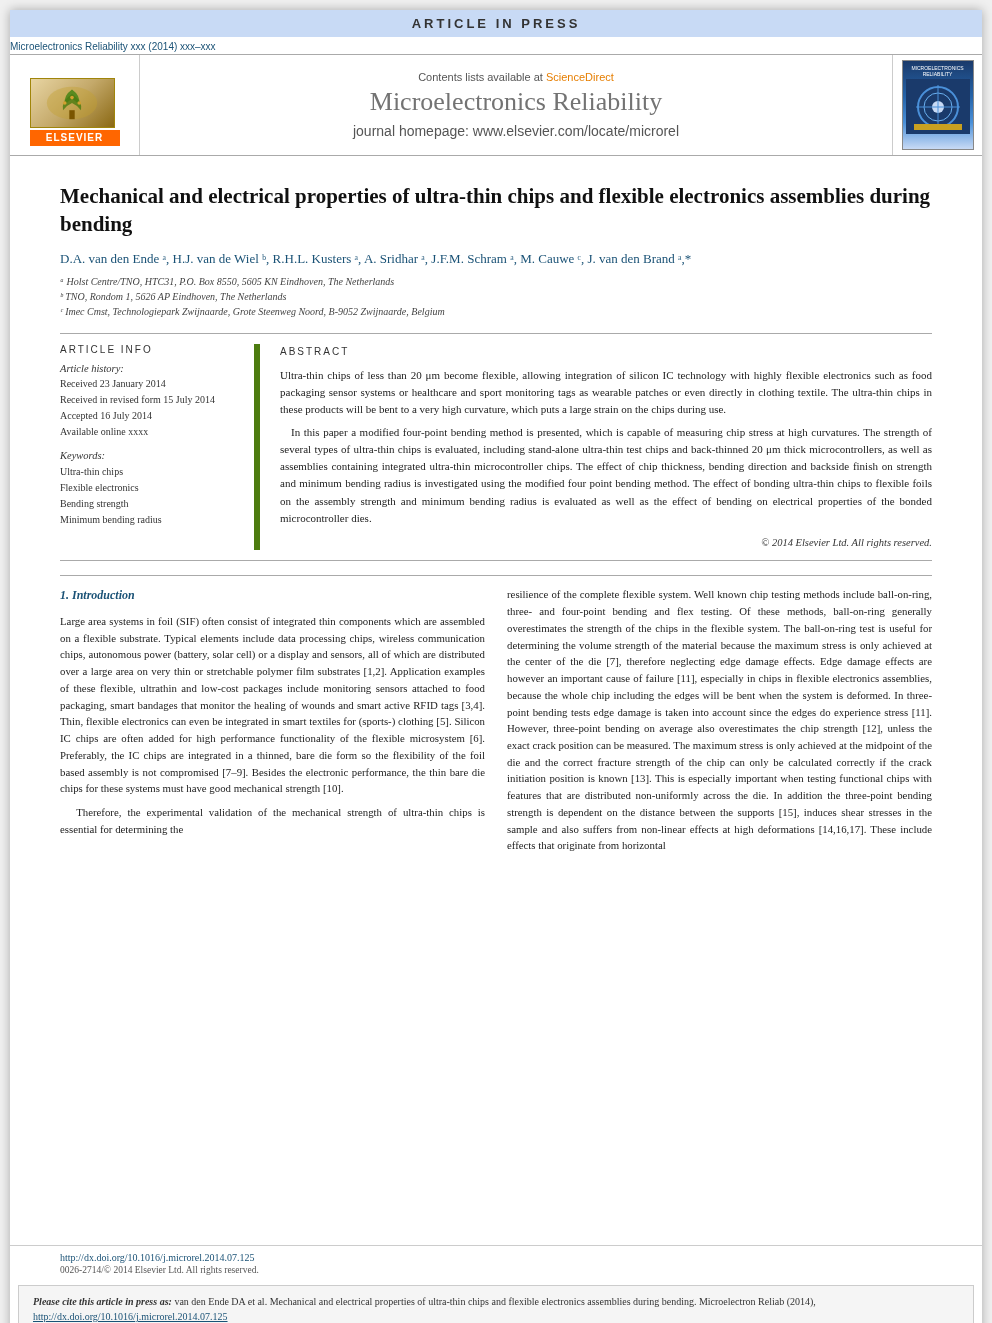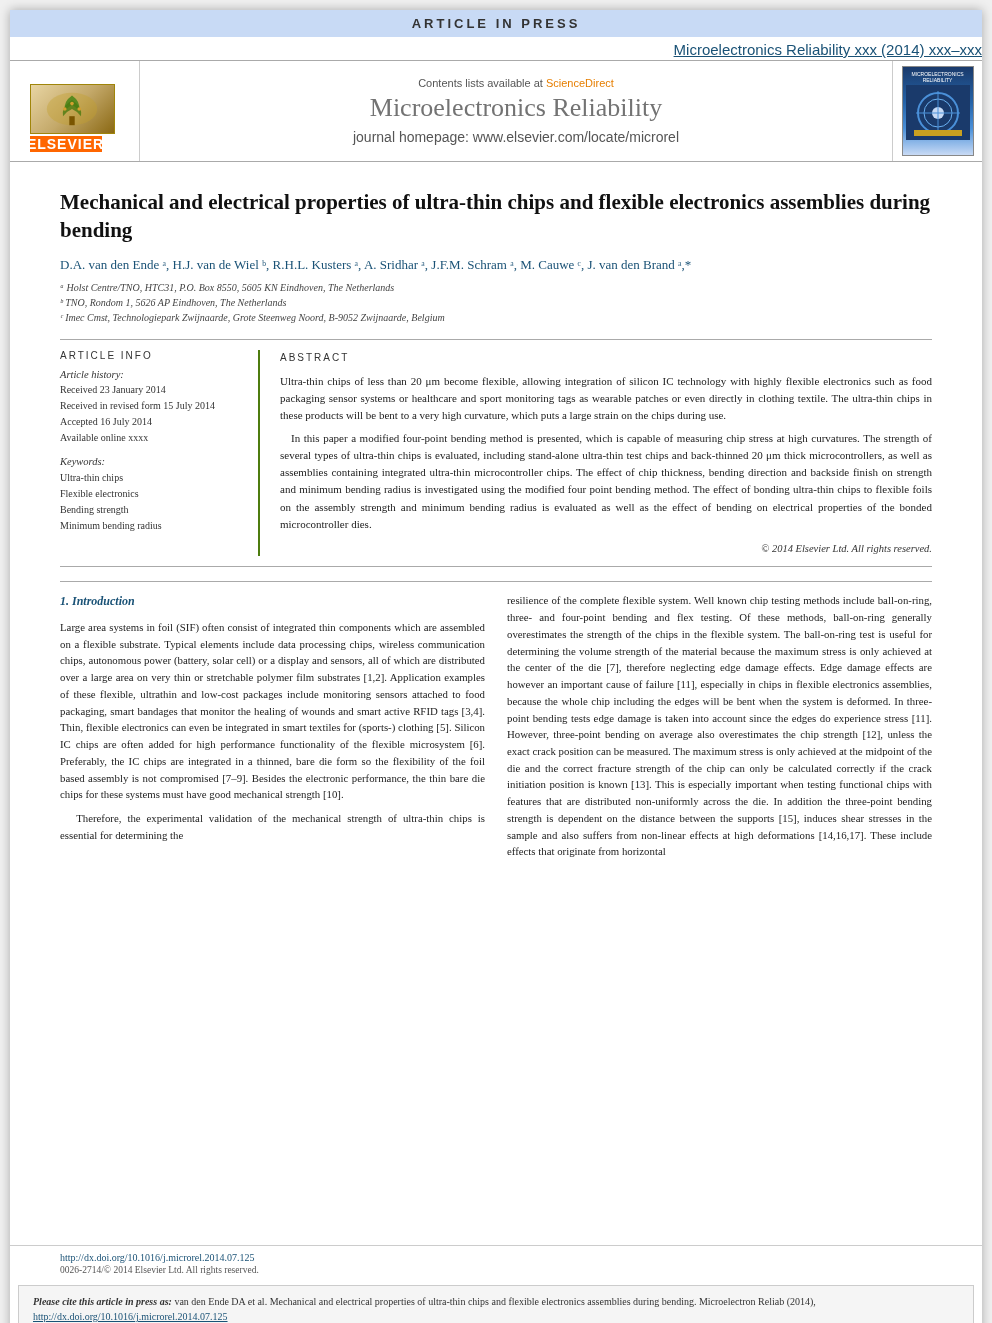--- a/index.html
+++ b/index.html
@@ -32,12 +32,11 @@
     }
     
     .journal-ref-line {
-      text-align: right;
-      font-size: 15px;
+      text-align: left;
+      font-size: 10px;
       color: #1a5276;
       padding: 4px 0 2px 0;
       font-family: Arial, sans-serif;
-      text-decoration: underline;
     }
     
     .journal-header {

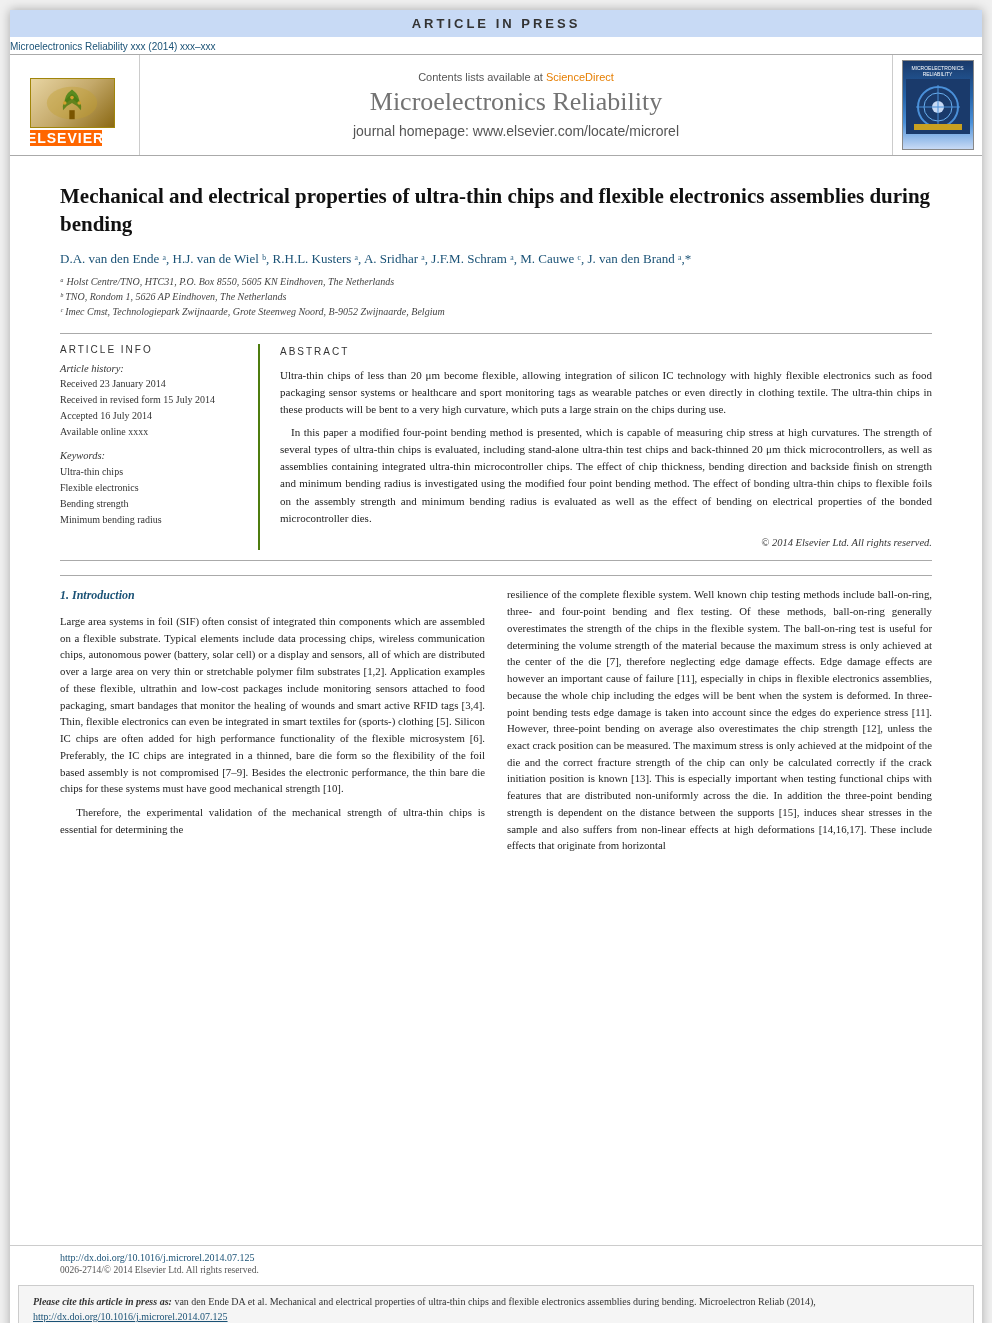--- a/index.html
+++ b/index.html
@@ -81,14 +81,14 @@
       height: 36px;
     }
     .elsevier-wordmark {
-      width: 72px;
+      width: 90px;
       height: 16px;
       background: #ff6600;
       display: flex;
       align-items: center;
       justify-content: center;
       color: white;
-      font-size: 14px;
+      font-size: 10px;
       font-family: Arial, sans-serif;
       font-weight: bold;
       letter-spacing: 1px;

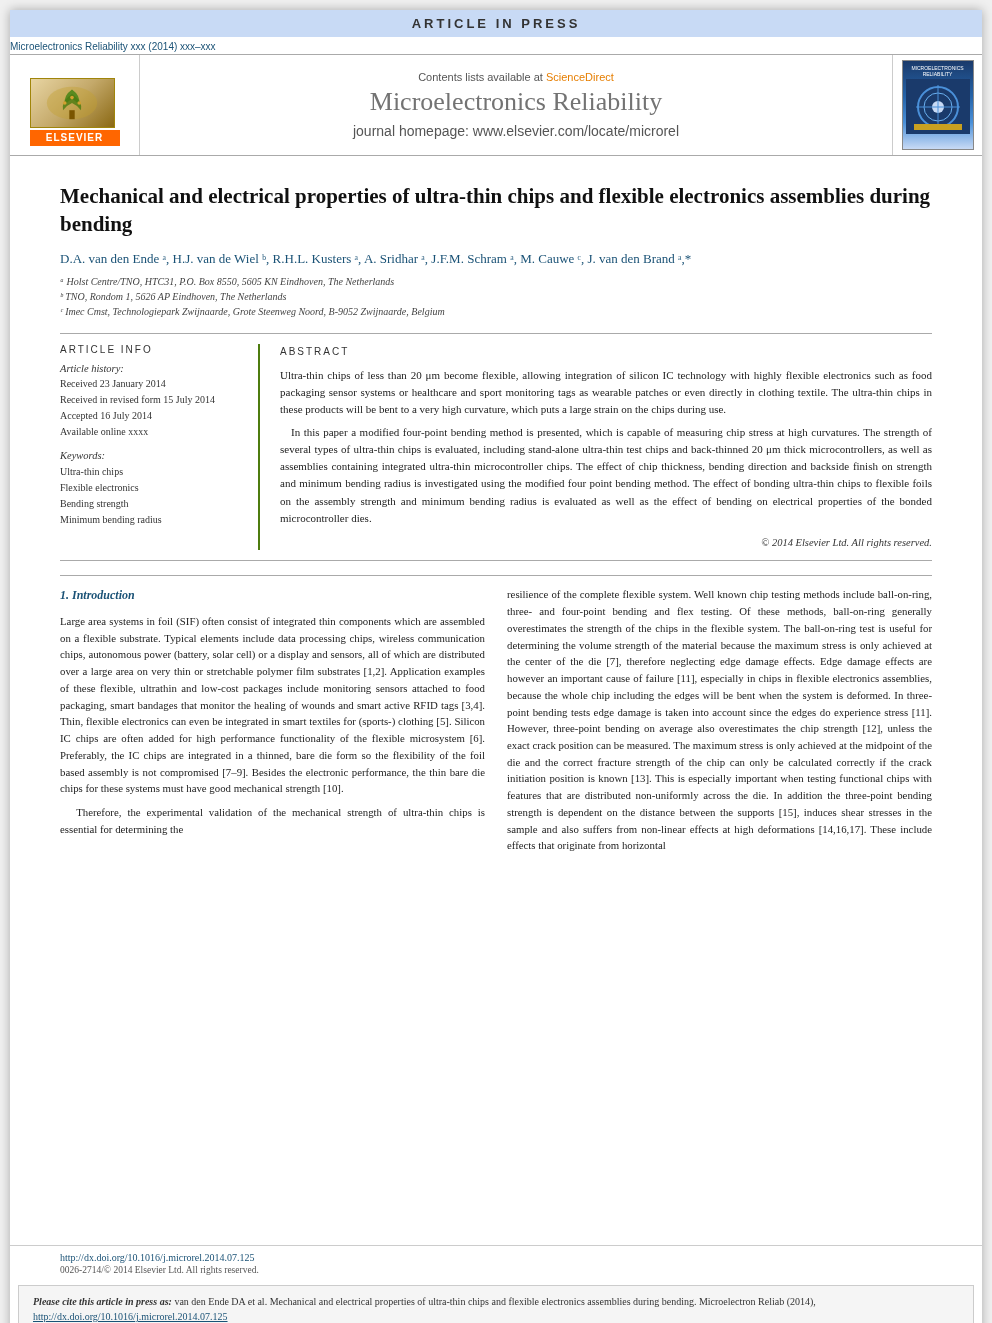--- a/index.html
+++ b/index.html
@@ -193,7 +193,7 @@
       width: 200px;
       min-width: 200px;
       font-size: 10.5px;
-      border-right: 2px solid #4d7c0f;
+      border-right: 6px solid #4d7c0f;
       padding-right: 12px;
     }
     .info-section-title {

